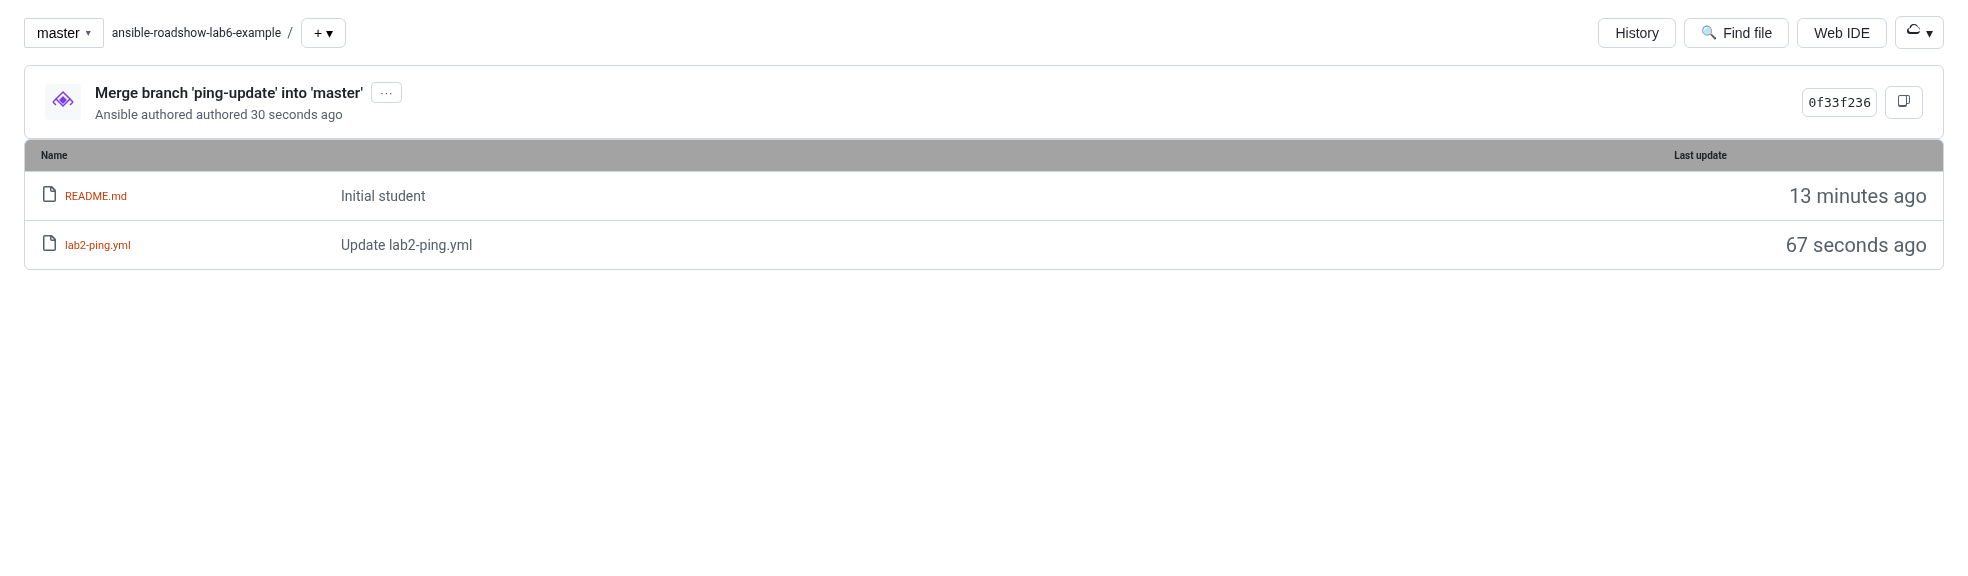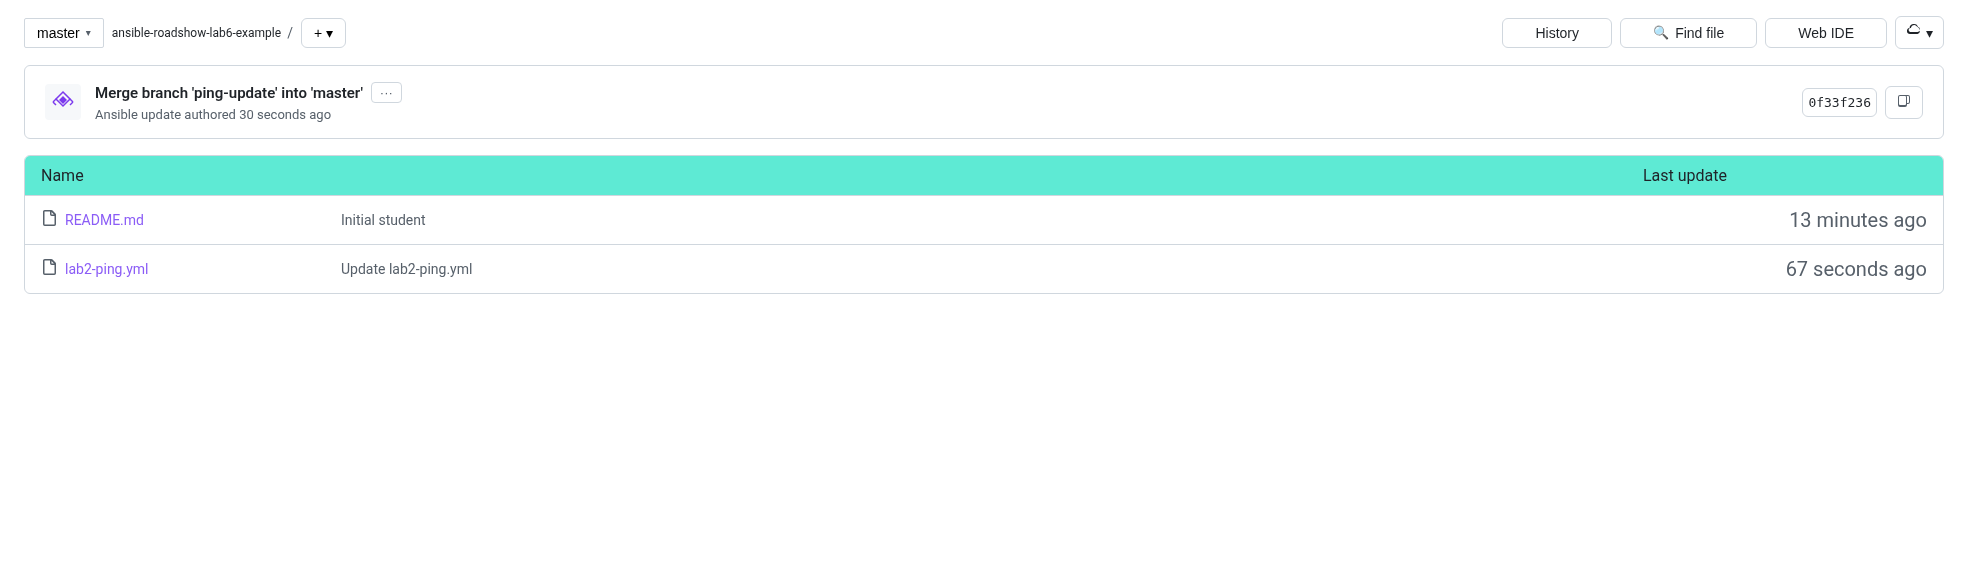--- a/index.html
+++ b/index.html
@@ -80,7 +80,7 @@
     .btn-outline {
       border: 1px solid #d0d7de;
       border-radius: 6px;
-      padding: 6px 32px;
+      padding: 6px 16px;
       cursor: pointer;
       background: #fff;
       font-size: 14px;

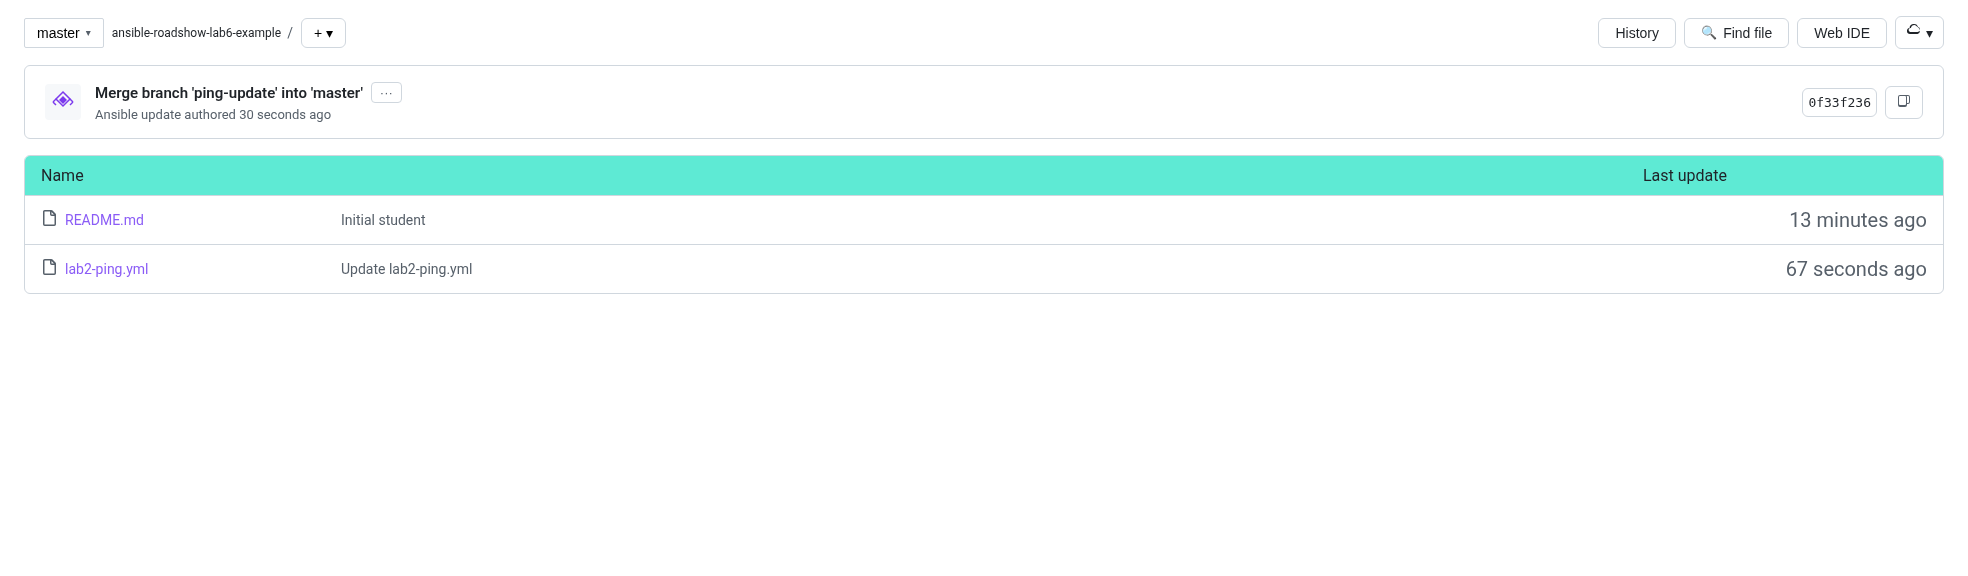--- a/index.html
+++ b/index.html
@@ -108,7 +108,7 @@
       border: 1px solid #d0d7de;
       border-radius: 6px;
       padding: 16px 20px;
-      margin-bottom: 16px;
+      margin-bottom: 0;
       display: flex;
       align-items: center;
       gap: 14px;

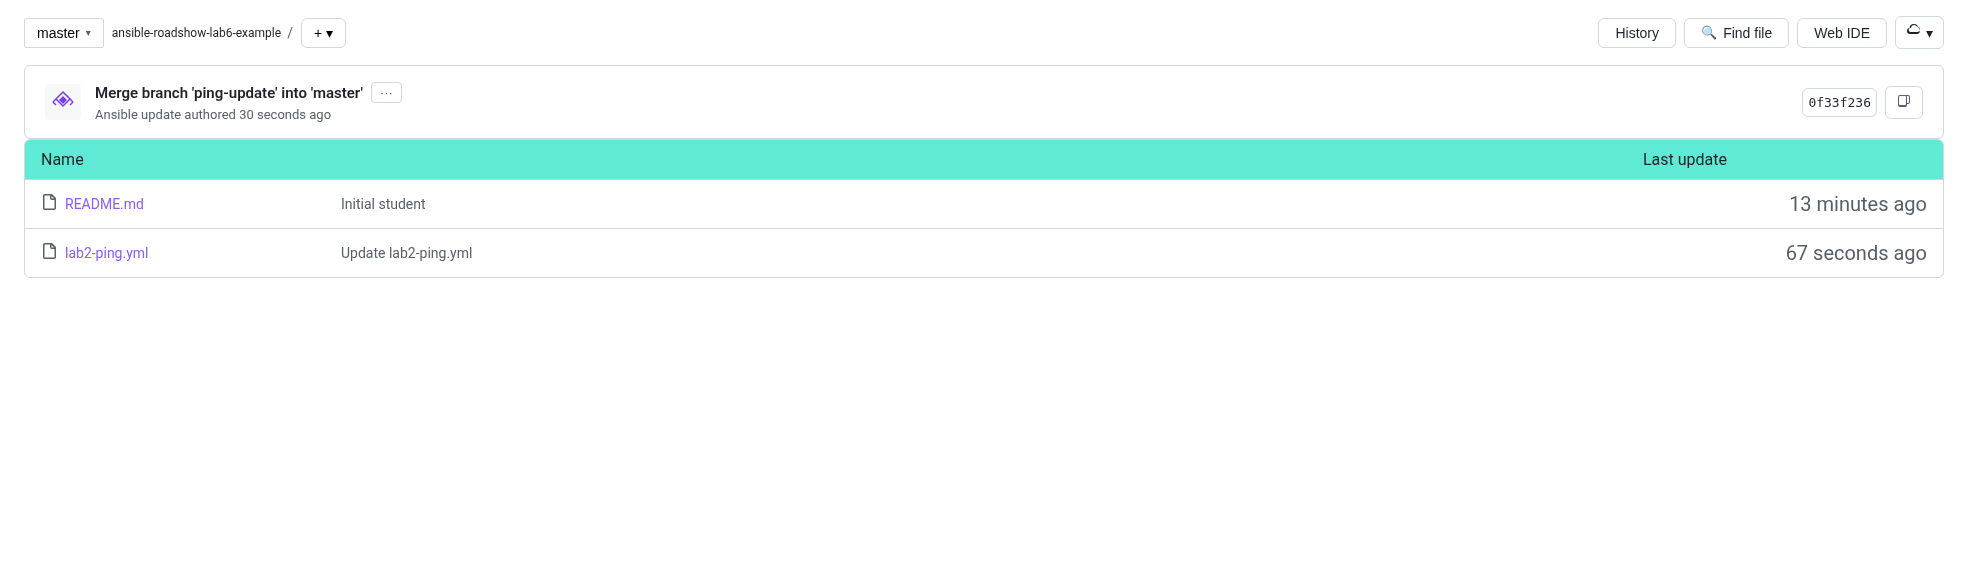--- a/index.html
+++ b/index.html
@@ -313,7 +313,7 @@
         </button>
       </div>
       <div class="commit-meta">
-        <span>Ansible update</span>
+        <span>Ansible authored</span>
         <span> authored </span>
         <span>30 seconds ago</span>
       </div>

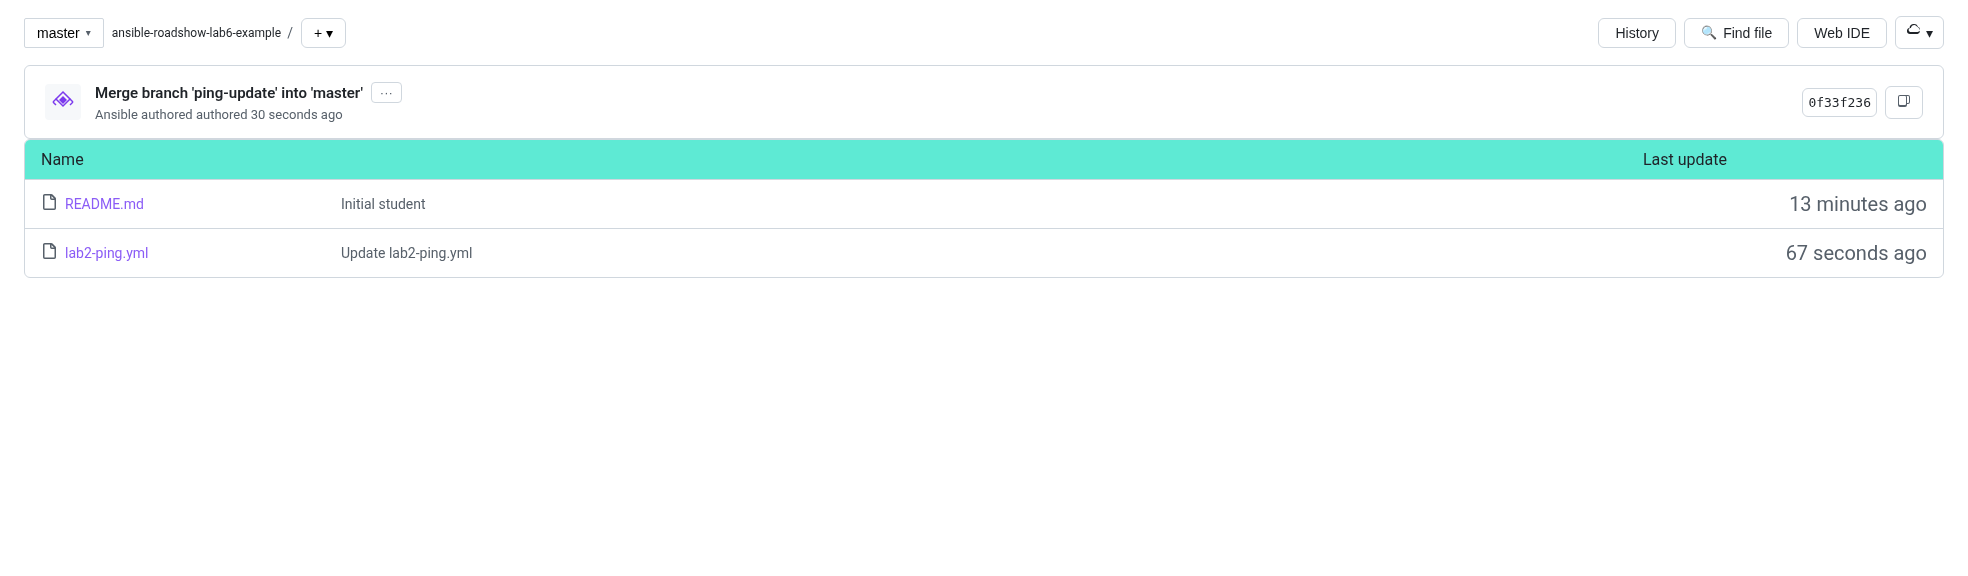--- a/index.html
+++ b/index.html
@@ -191,10 +191,10 @@
       display: grid;
       grid-template-columns: 300px 1fr 200px;
       padding: 10px 16px;
-      background: #5eead4;
+      background: #a3a3a3;
       border-bottom: 1px solid #d0d7de;
-      font-weight: 400;
-      font-size: 16px;
+      font-weight: 700;
+      font-size: 10px;
       color: #1f2328;
     }
 

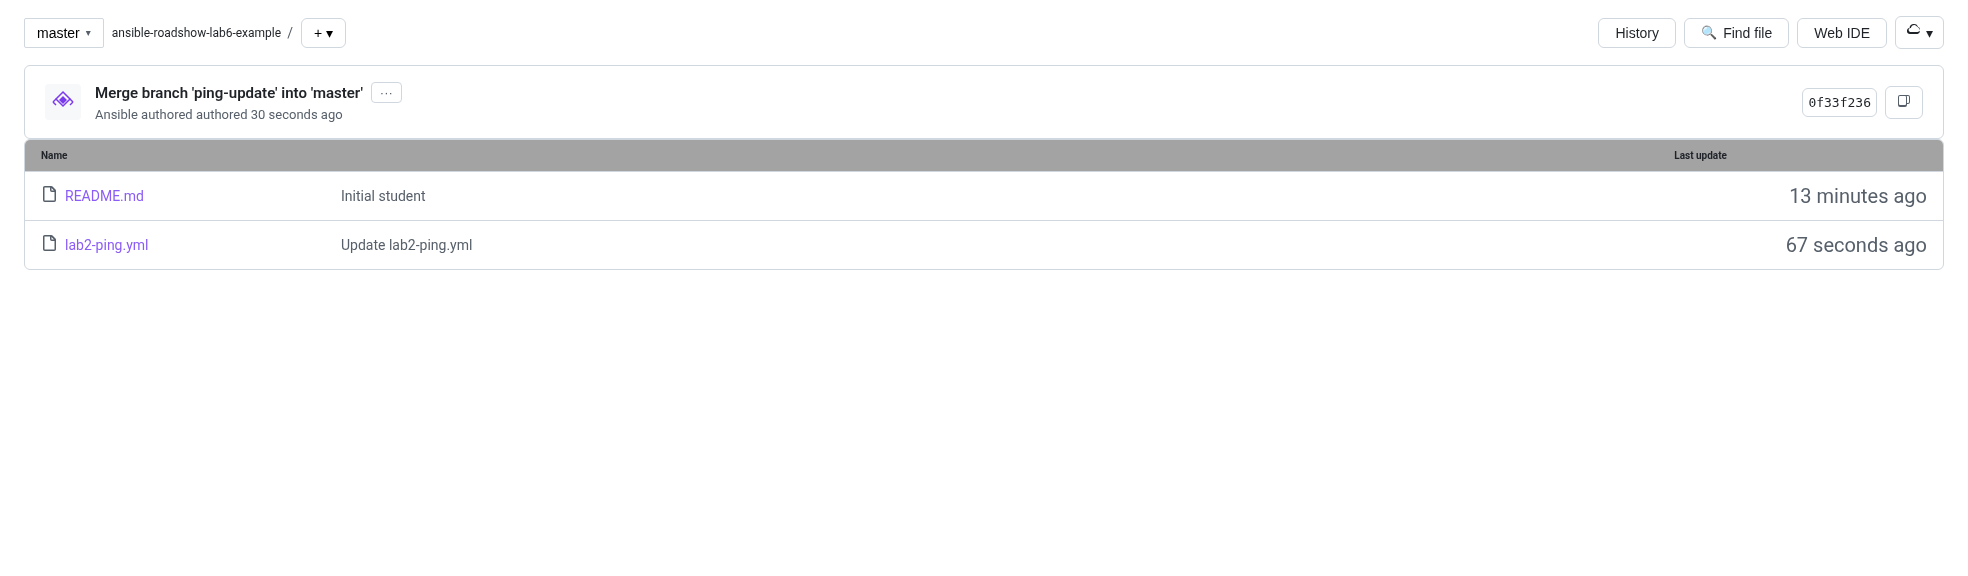--- a/index.html
+++ b/index.html
@@ -222,9 +222,9 @@
     }
 
     .file-name-link {
-      color: #8b5cf6;
+      color: #c2410c;
       text-decoration: none;
-      font-size: 14px;
+      font-size: 11px;
     }
 
     .last-commit-text {

